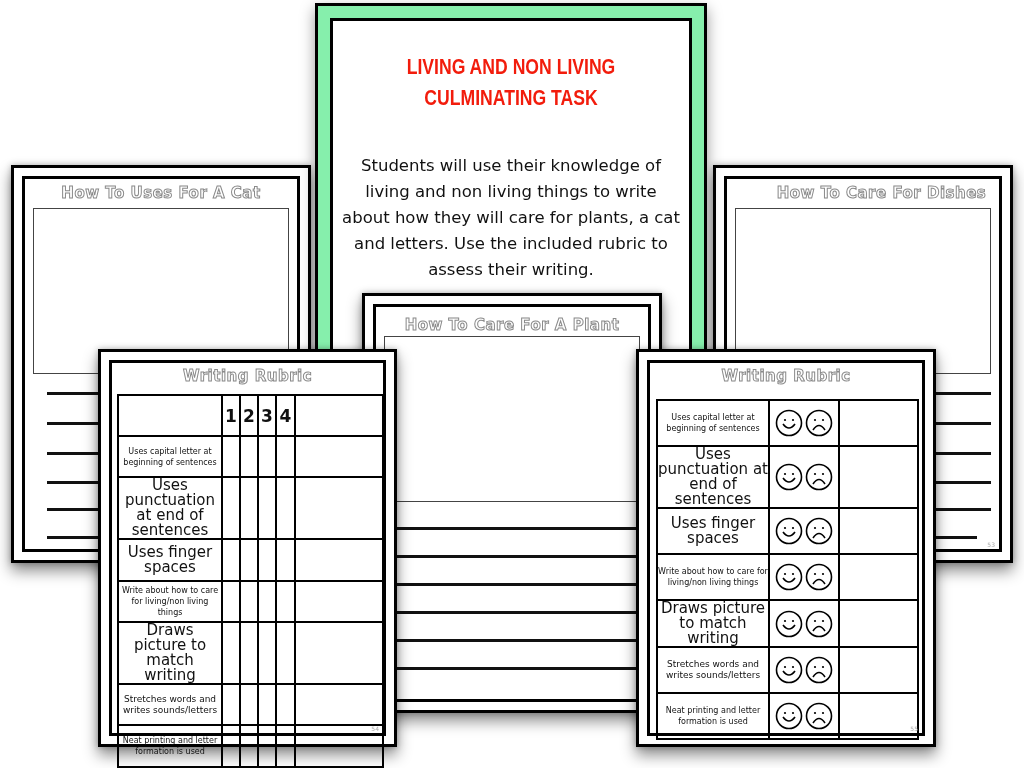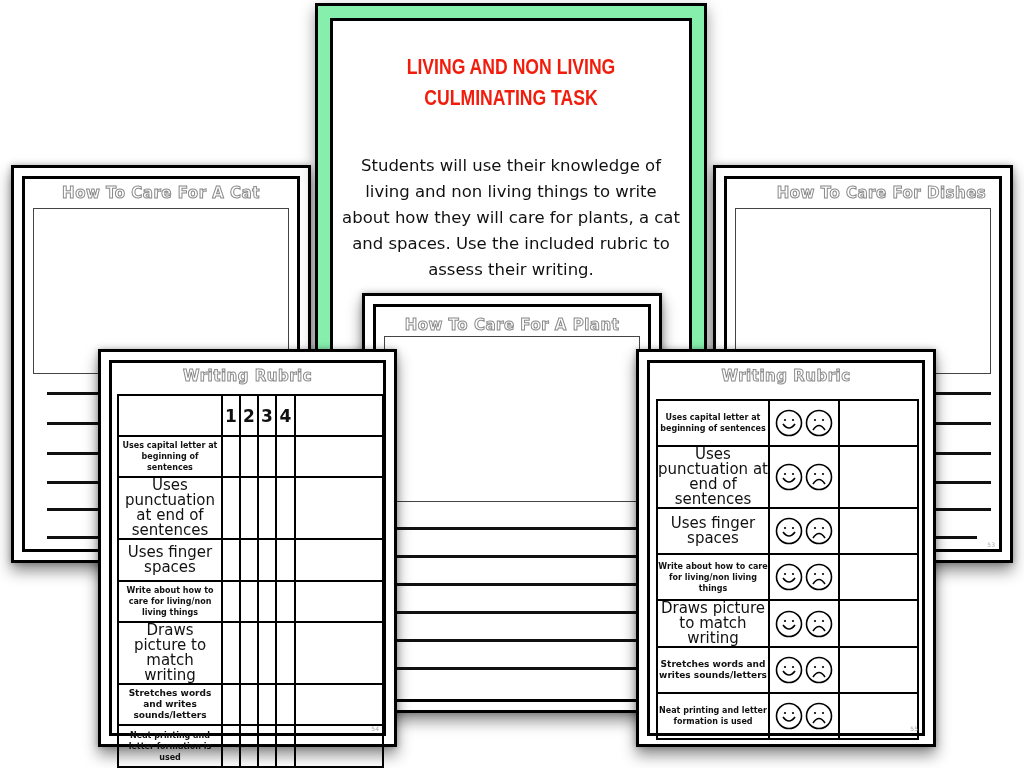--- a/index.html
+++ b/index.html
@@ -61,7 +61,7 @@
       <div>LIVING AND NON LIVING</div>
       <div>CULMINATING TASK</div>
     </div>
-    <div class="cover-body">Students will use their knowledge of living and non living things to write about how they will care for plants, a cat and spaces.  Use the included rubric to assess their writing.</div>
+    <div class="cover-body">Students will use their knowledge of living and non living things to write about how they will care for plants, a cat and letters.  Use the included rubric to assess their writing.</div>
   </div>
 </div>
 

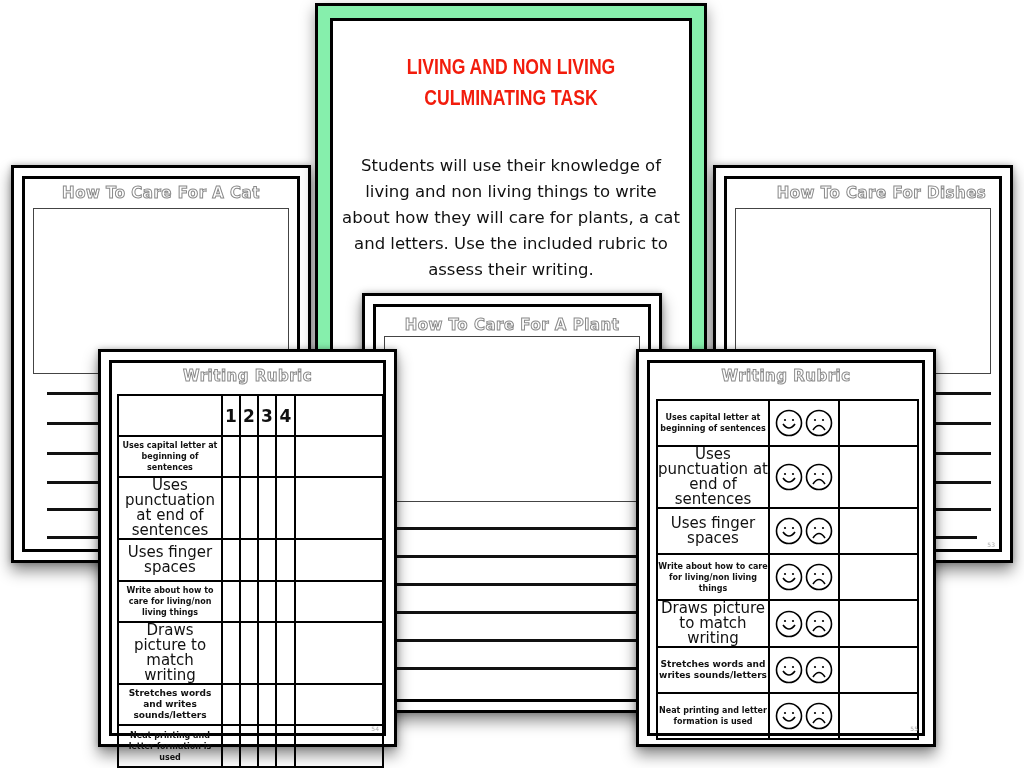--- a/index.html
+++ b/index.html
@@ -30,7 +30,7 @@
 
 <div class="page" style="left:11px;top:165px;width:300px;height:398px;">
   <div class="inner" style="left:8px;top:8px;right:8px;bottom:8px;">
-    <div class="outline-title" style="top:5px;font-size:15px;">How To Care For A Cat</div>
+    <div class="outline-title" style="top:5px;font-size:15px;">How To Uses For A Cat</div>
     <div class="picbox" style="left:8px;top:29px;right:8px;height:166px;"></div>
     <div class="line" style="left:22px;right:8px;top:213px;"></div>
     <div class="line" style="left:22px;right:8px;top:243px;"></div>

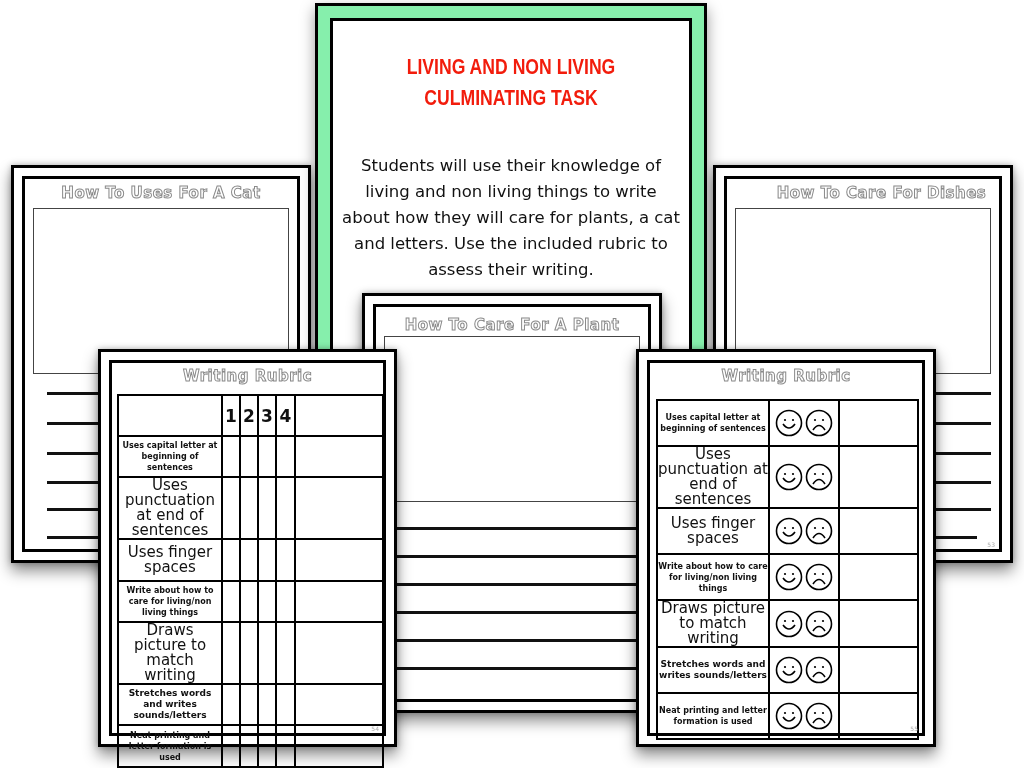--- a/index.html
+++ b/index.html
@@ -20,7 +20,7 @@
   
   table.rubric{position:absolute;border-collapse:collapse;}
   table.rubric td{border:2.5px solid #000;text-align:center;vertical-align:middle;padding:0;font-family:"DejaVu Sans",sans-serif;color:#111;}
-  .crit-s{font-size:8px;line-height:11px;font-weight:bold;}
+  .crit-s{font-size:8px;line-height:11px;}
   .crit-m{font-size:15px;line-height:15px;}
   .score-h{font-size:17px;font-weight:bold;}
   .face{display:inline-block;width:28px;height:28px;vertical-align:middle;margin:0 1px;}

